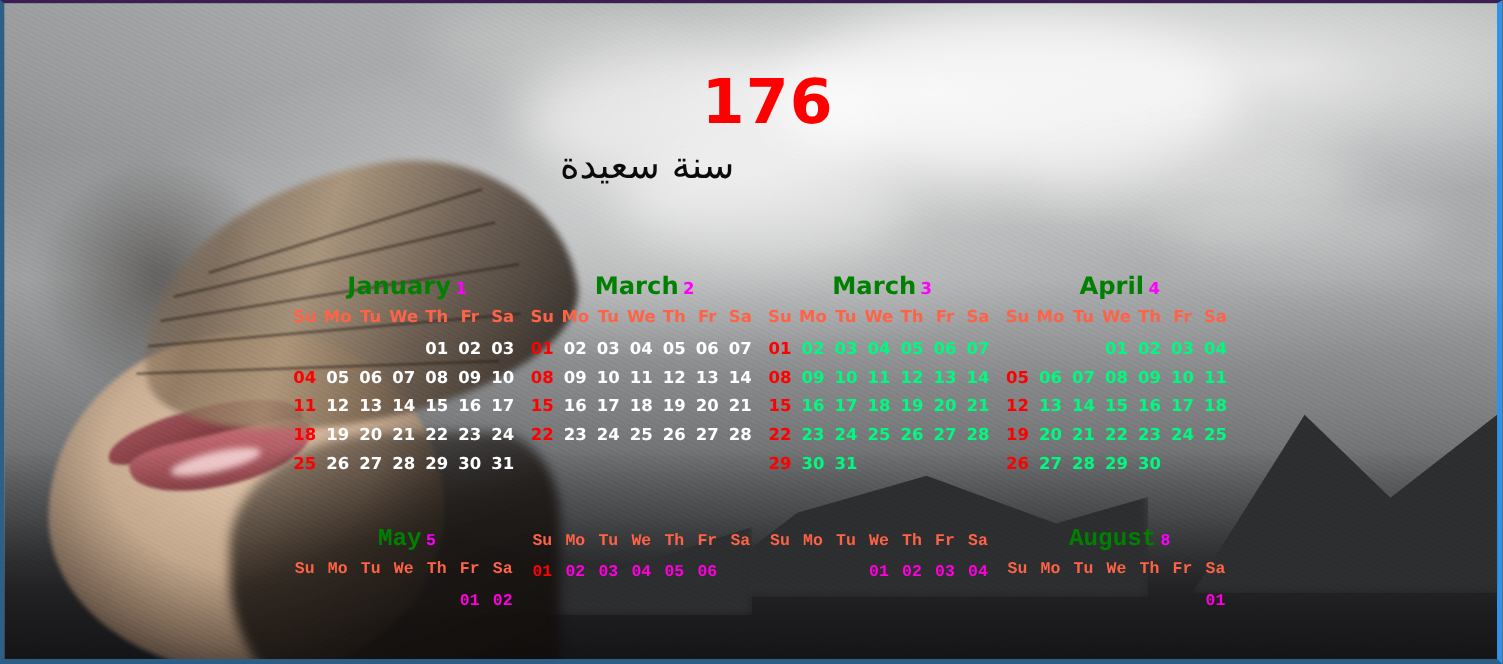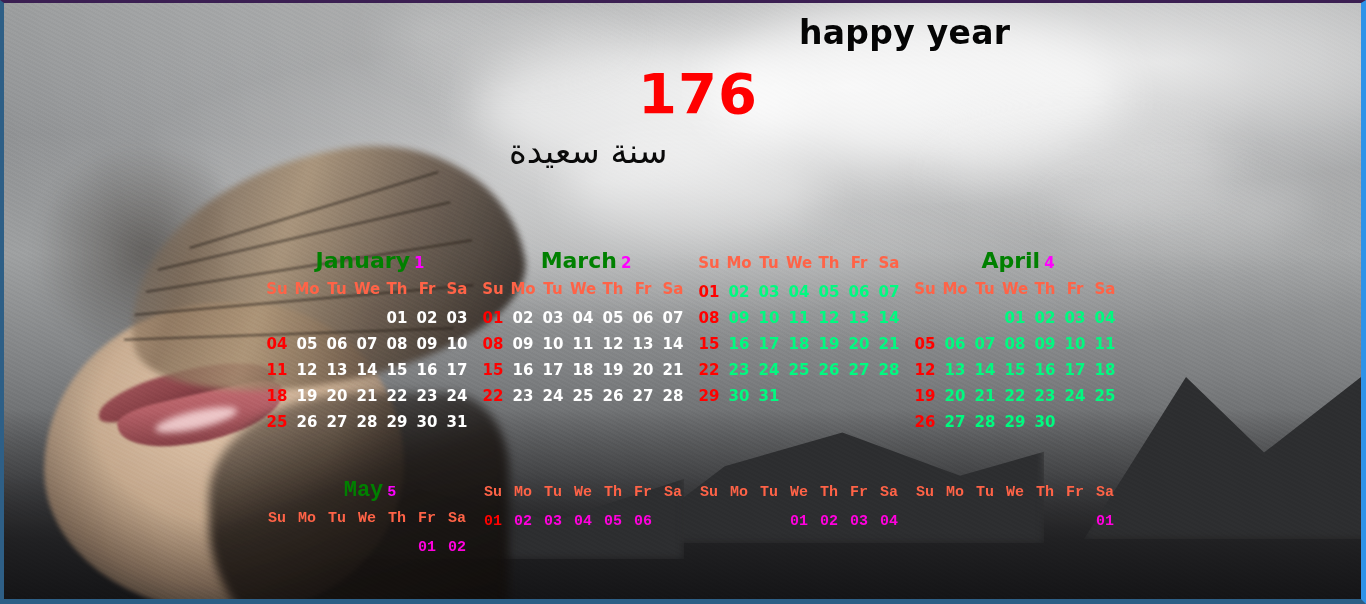--- a/index.html
+++ b/index.html
@@ -242,7 +242,6 @@
     <div class="bg-grain"></div>
   </div>
 
-  <div class="hdr happy-year">happy year</div>
   <div class="hdr year-num">176</div>
   <div class="hdr arabic">سنة سعيدة</div>
 

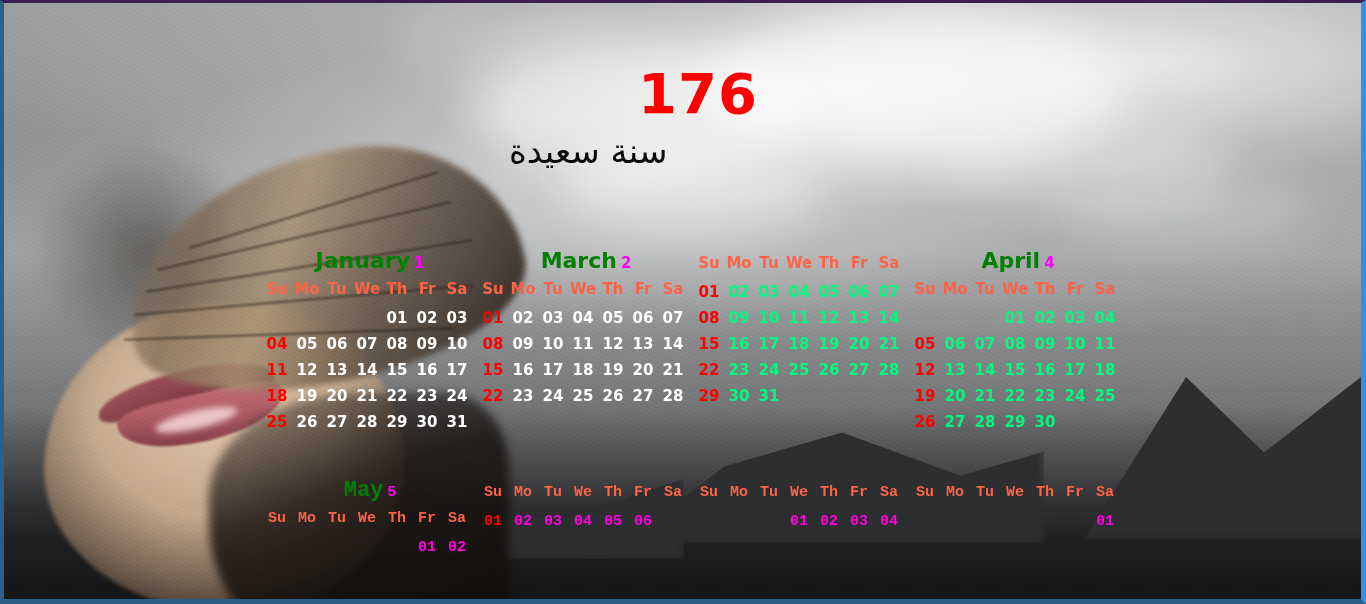--- a/index.html
+++ b/index.html
@@ -357,6 +357,7 @@
           </div>
         </div>
         <div class="month">
+          <div class="month-title"><span>March</span><span class="month-num">3</span></div>
           <div class="dow-row">
             <div class="dow">Su</div>
             <div class="dow">Mo</div>

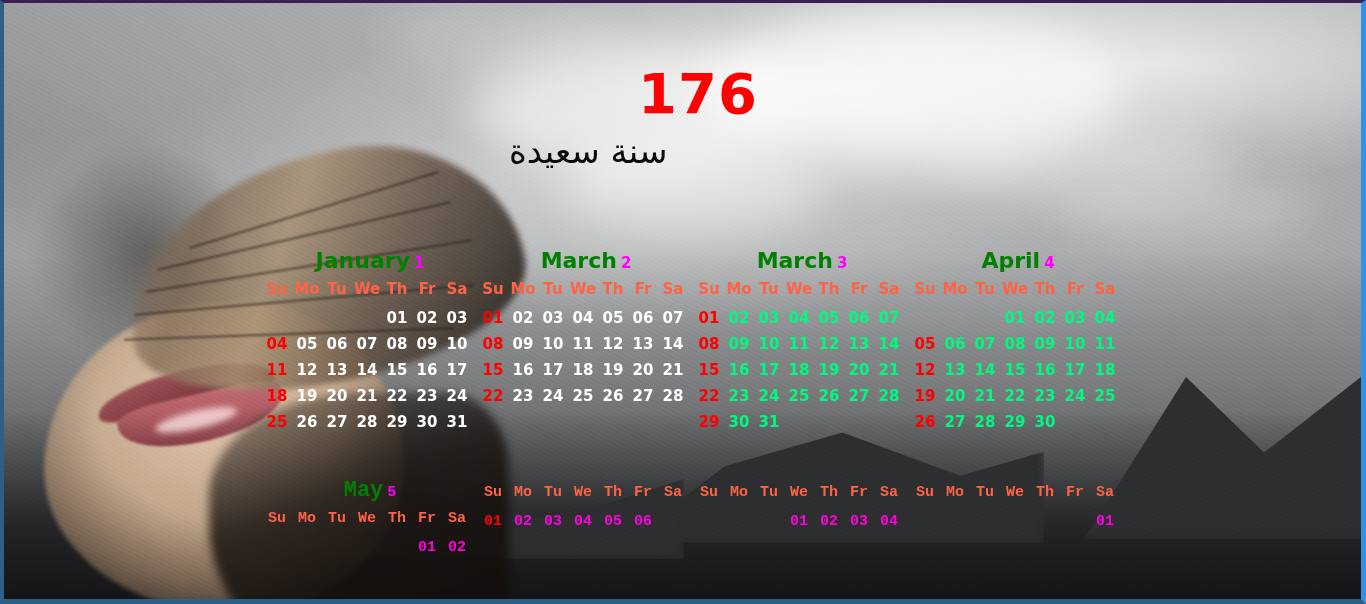--- a/index.html
+++ b/index.html
@@ -544,6 +544,7 @@
           </div>
         </div>
         <div class="month">
+          <div class="month-title"><span>August</span><span class="month-num">8</span></div>
           <div class="dow-row">
             <div class="dow">Su</div>
             <div class="dow">Mo</div>

